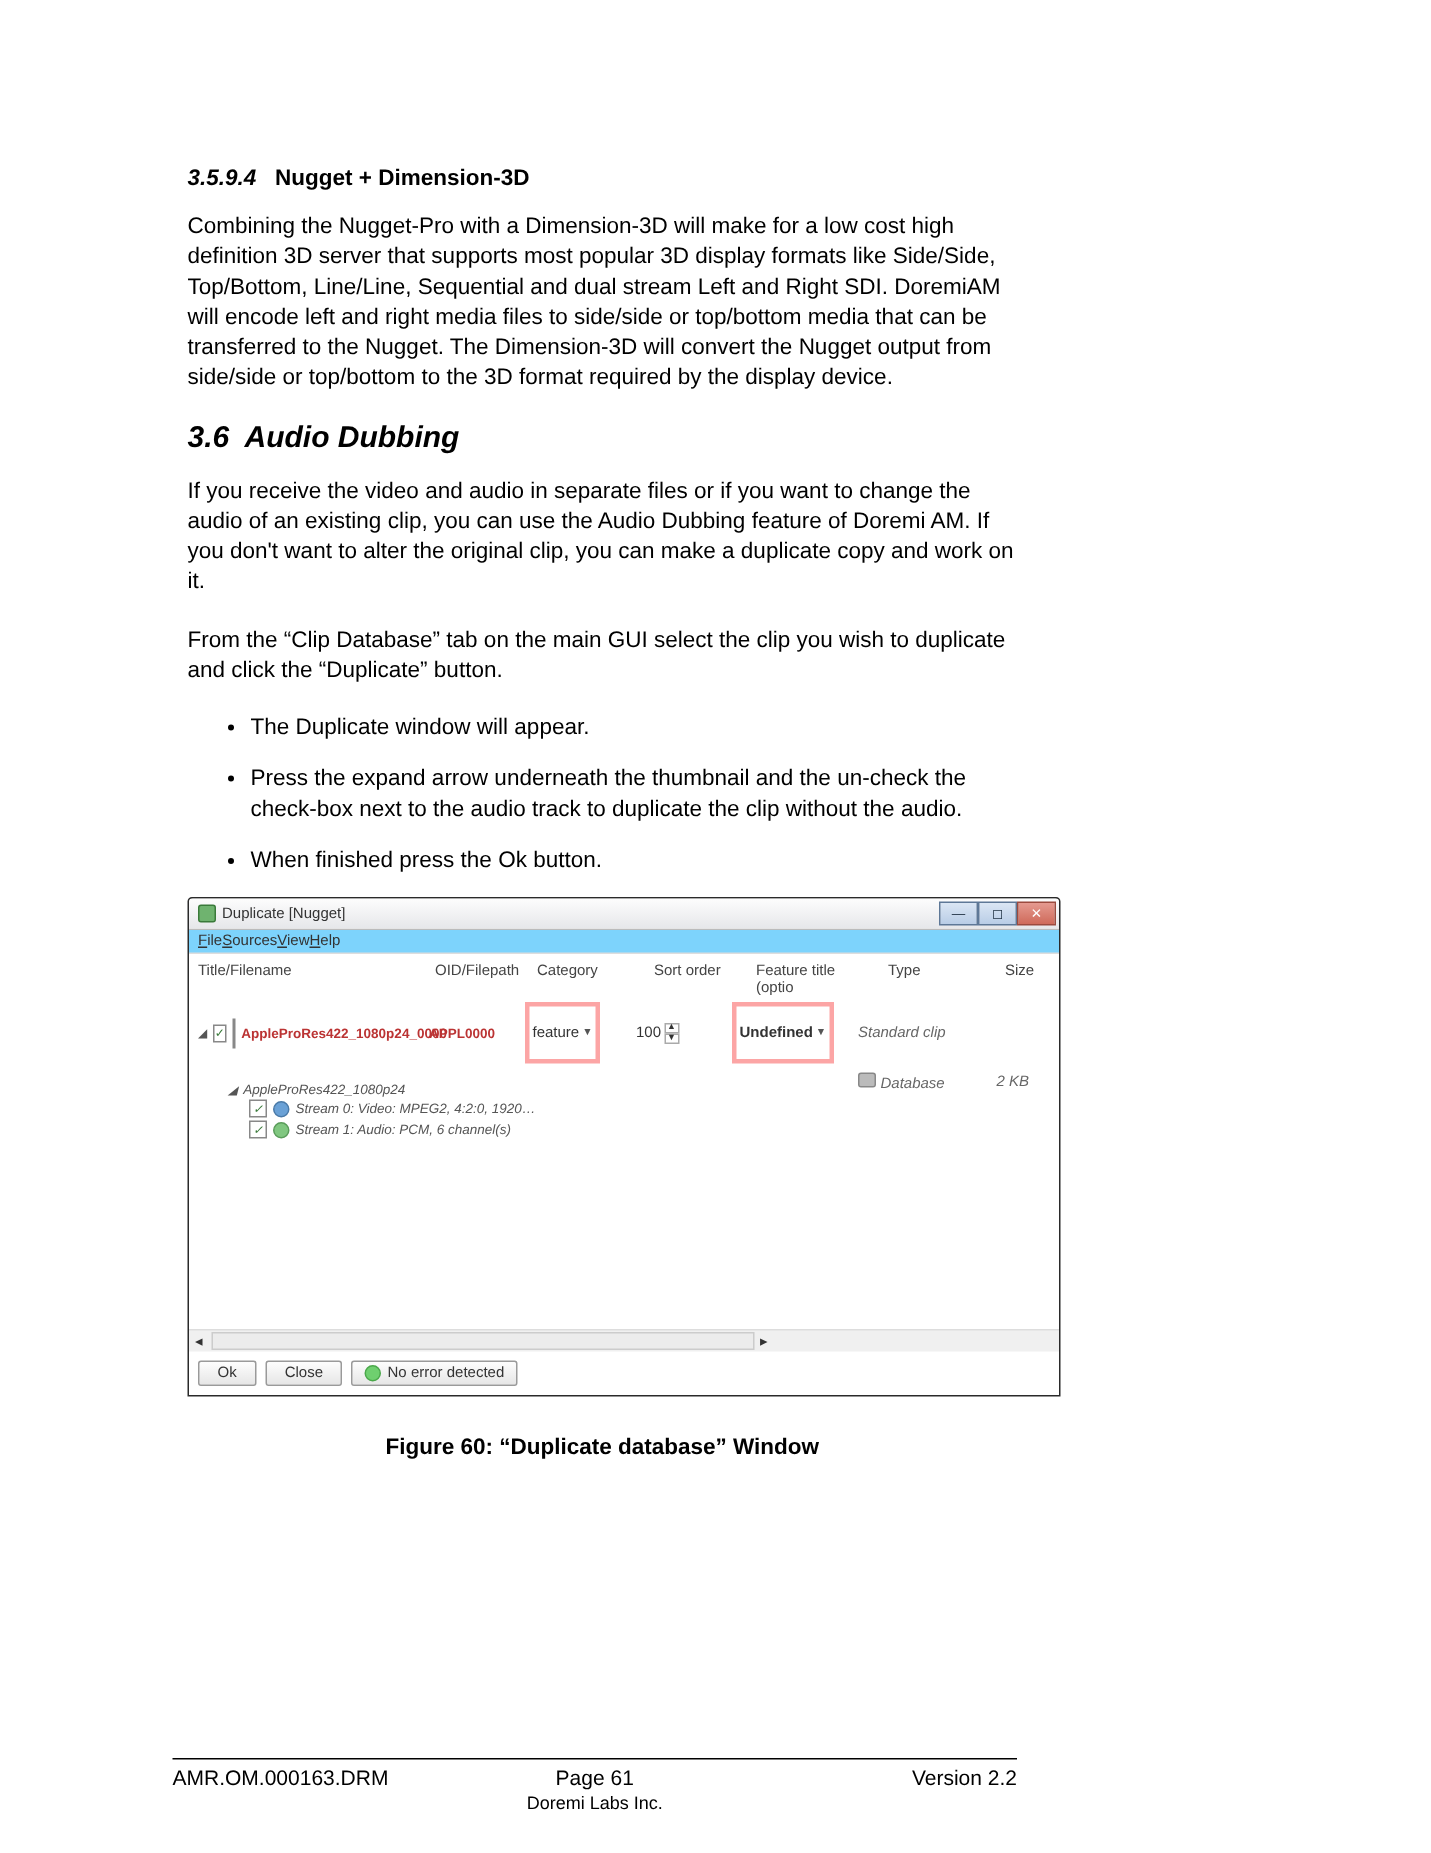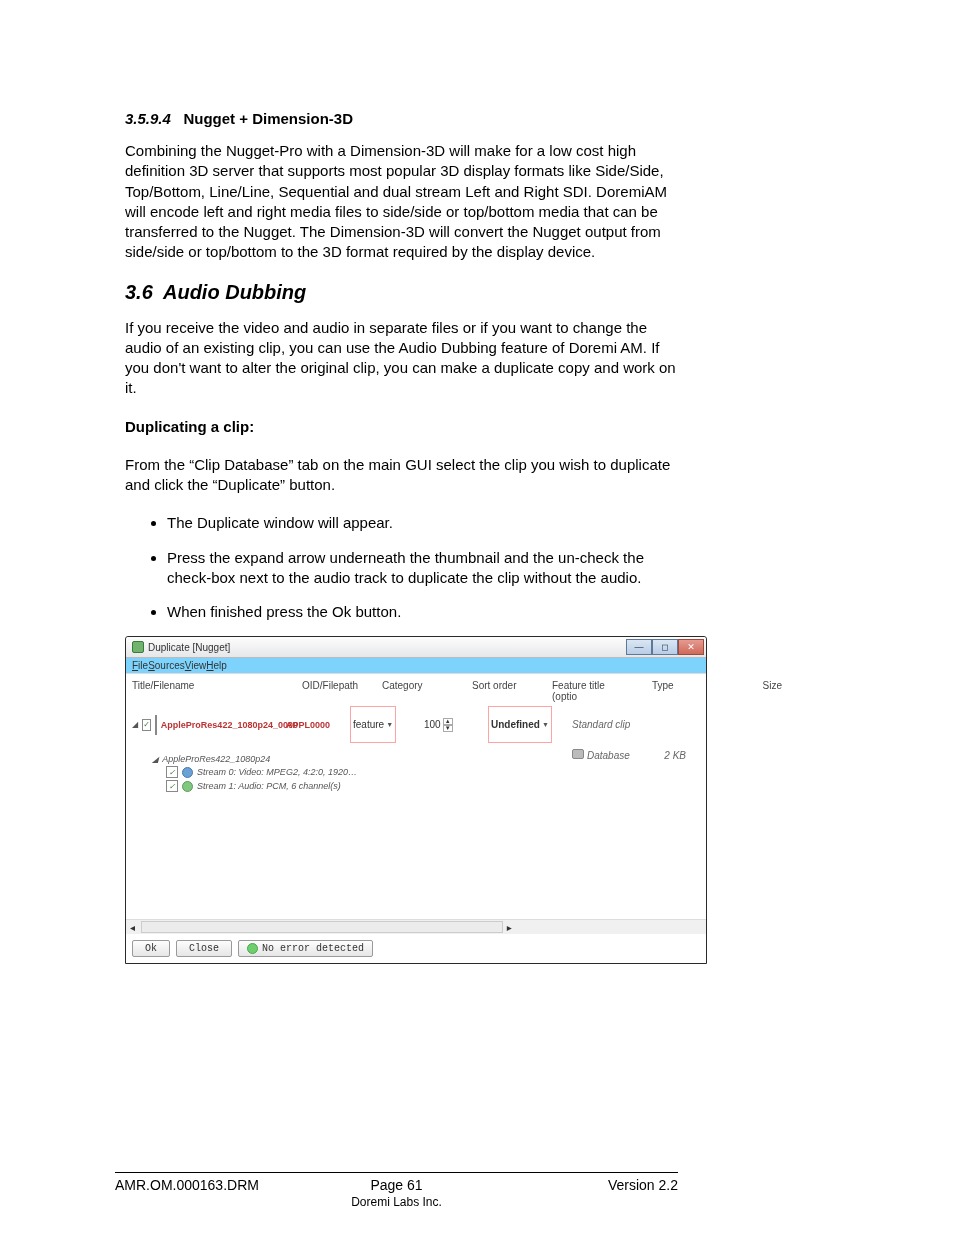--- a/index.html
+++ b/index.html
@@ -155,7 +155,6 @@
 
   <p>If you receive the video and audio in separate files or if you want to change the audio of an existing clip, you can use the Audio Dubbing feature of Doremi AM. If you don't want to alter the original clip, you can make a duplicate copy and work on it.</p>
 
-  <p class="bold">Duplicating a clip:</p>
 
   <p>From the “Clip Database” tab on the main GUI select the clip you wish to duplicate and click the “Duplicate” button.</p>
 

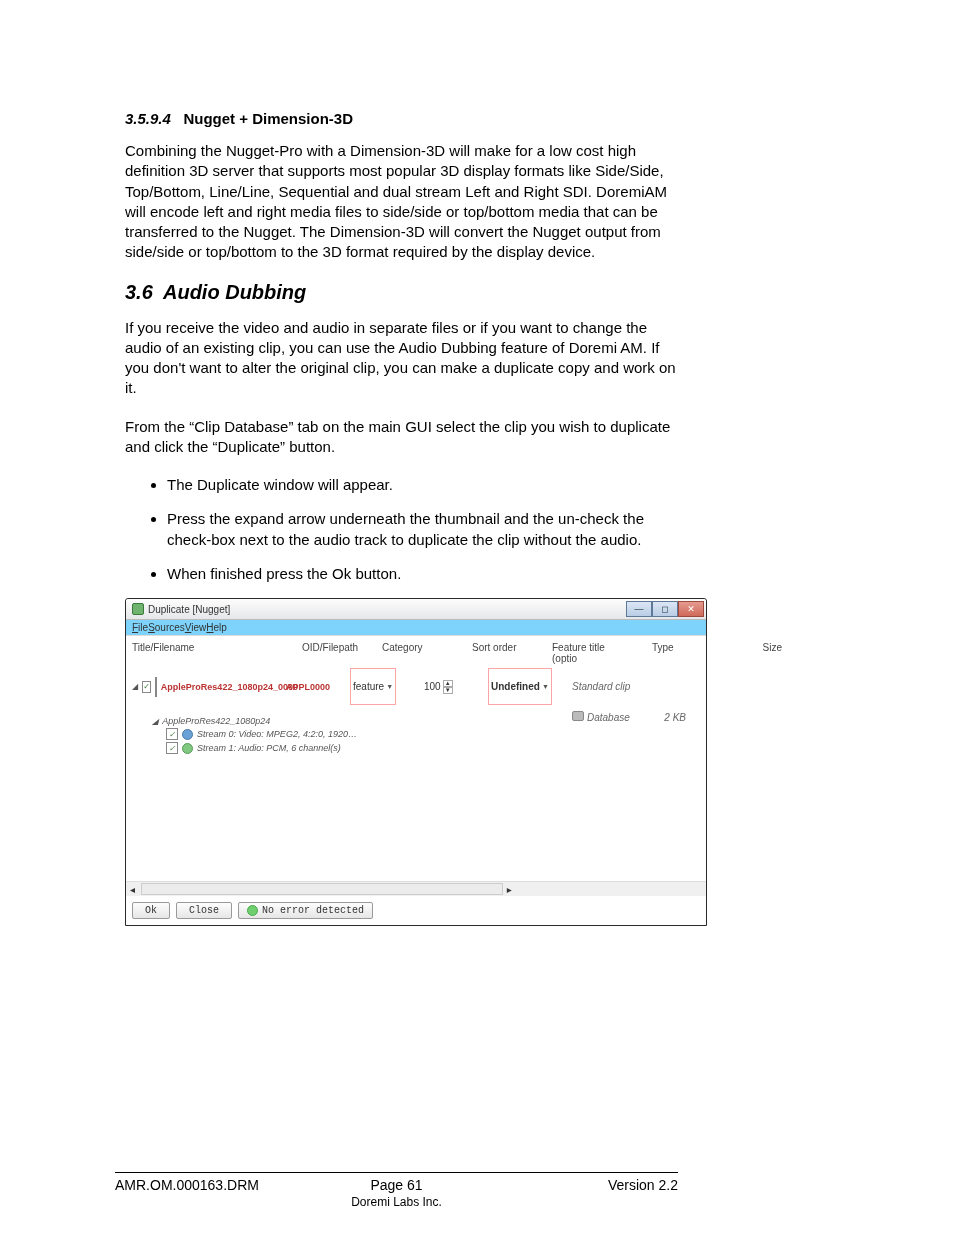--- a/index.html
+++ b/index.html
@@ -77,7 +77,7 @@
   .cols {
     display:grid;
     grid-template-columns: 150px 60px 70px 60px 80px 70px 40px;
-    gap:20px;
+    gap:8px;
     color:#444;
     padding:2px 0;
   }

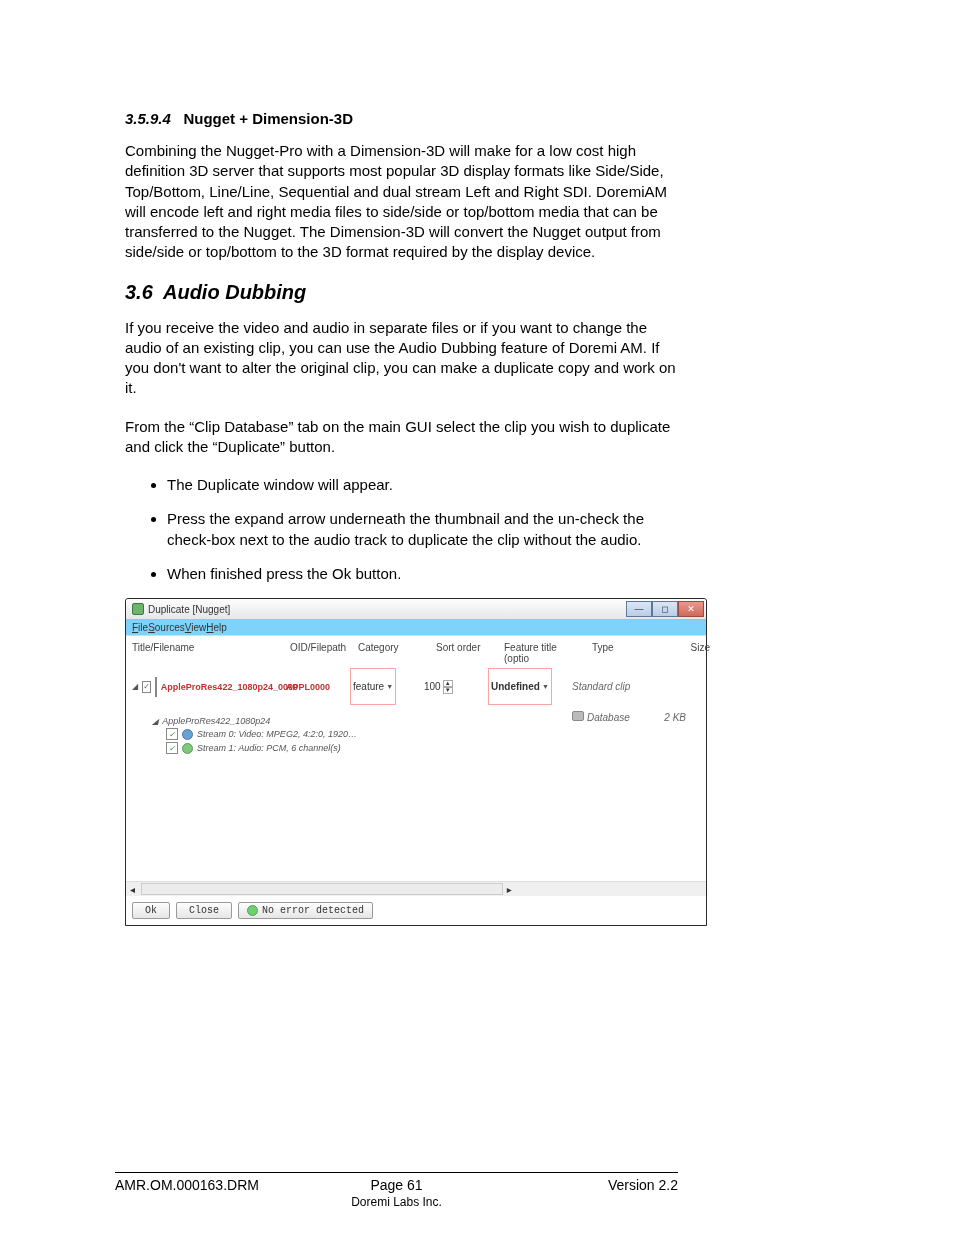--- a/index.html
+++ b/index.html
@@ -191,7 +191,7 @@
         <span>Sort order</span>
         <span>Feature title (optio</span>
         <span>Type</span>
-        <span style="text-align:right;">Size</span>
+        <span style="text-align:left;">Size</span>
       </div>
 
       <div class="rowdata">

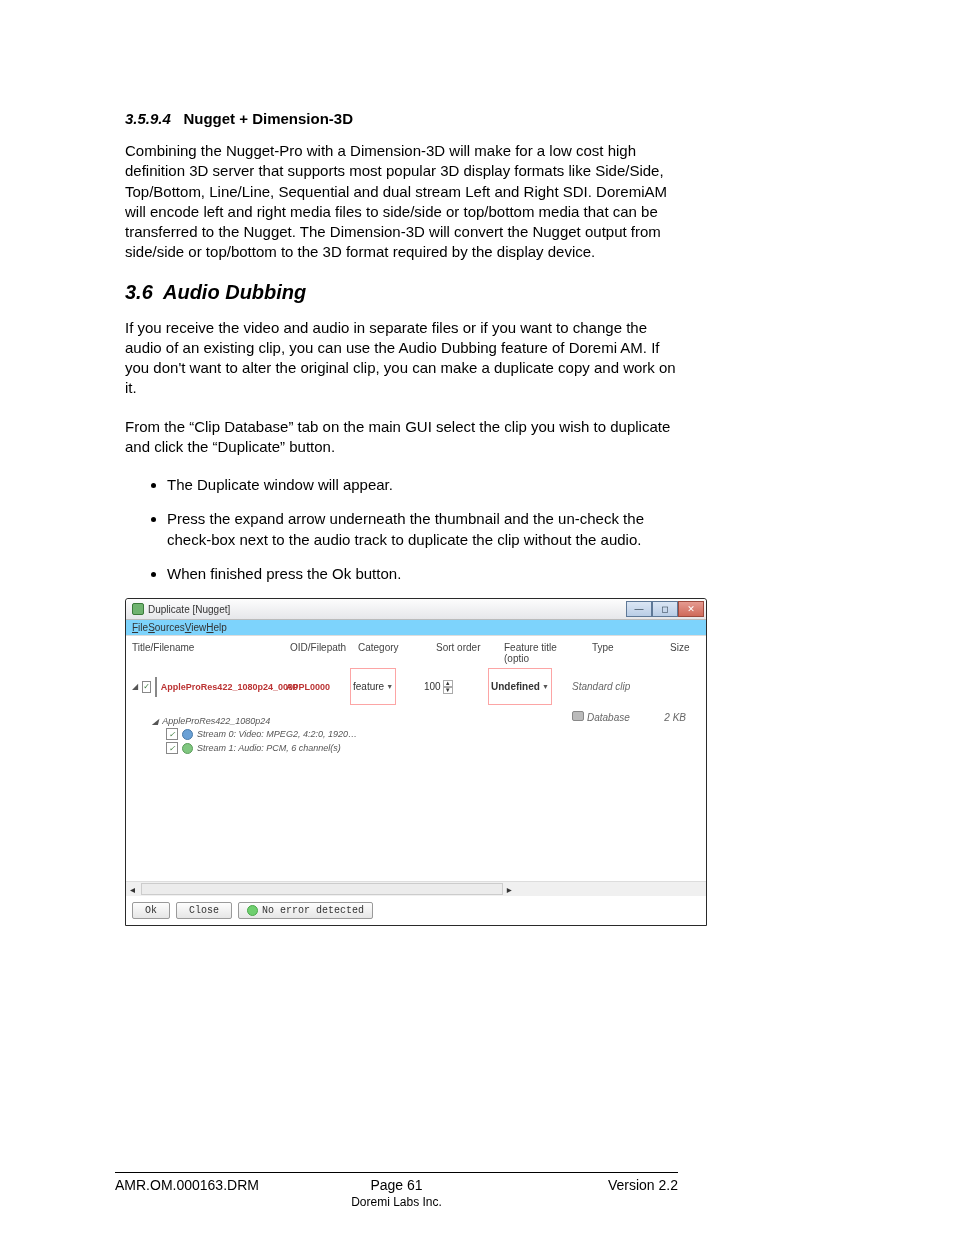--- a/index.html
+++ b/index.html
@@ -98,7 +98,7 @@
     border:1px solid #888;
   }
   .redtxt { color:#b33; font-weight:bold; font-size:9px; }
-  .dd { border:1px solid #fca5a5; padding:12px 2px; display:inline-flex; align-items:center; gap:2px; background:#fff;}
+  .dd { border:3px solid #fca5a5; padding:12px 2px; display:inline-flex; align-items:center; gap:2px; background:#fff;}
   .dd .arr { font-size:7px; color:#555;}
   .spin { display:inline-flex; flex-direction:column; gap:0; }
   .spin .arr { font-size:6px; line-height:5px; border:1px solid #aaa; padding:0 1px; }

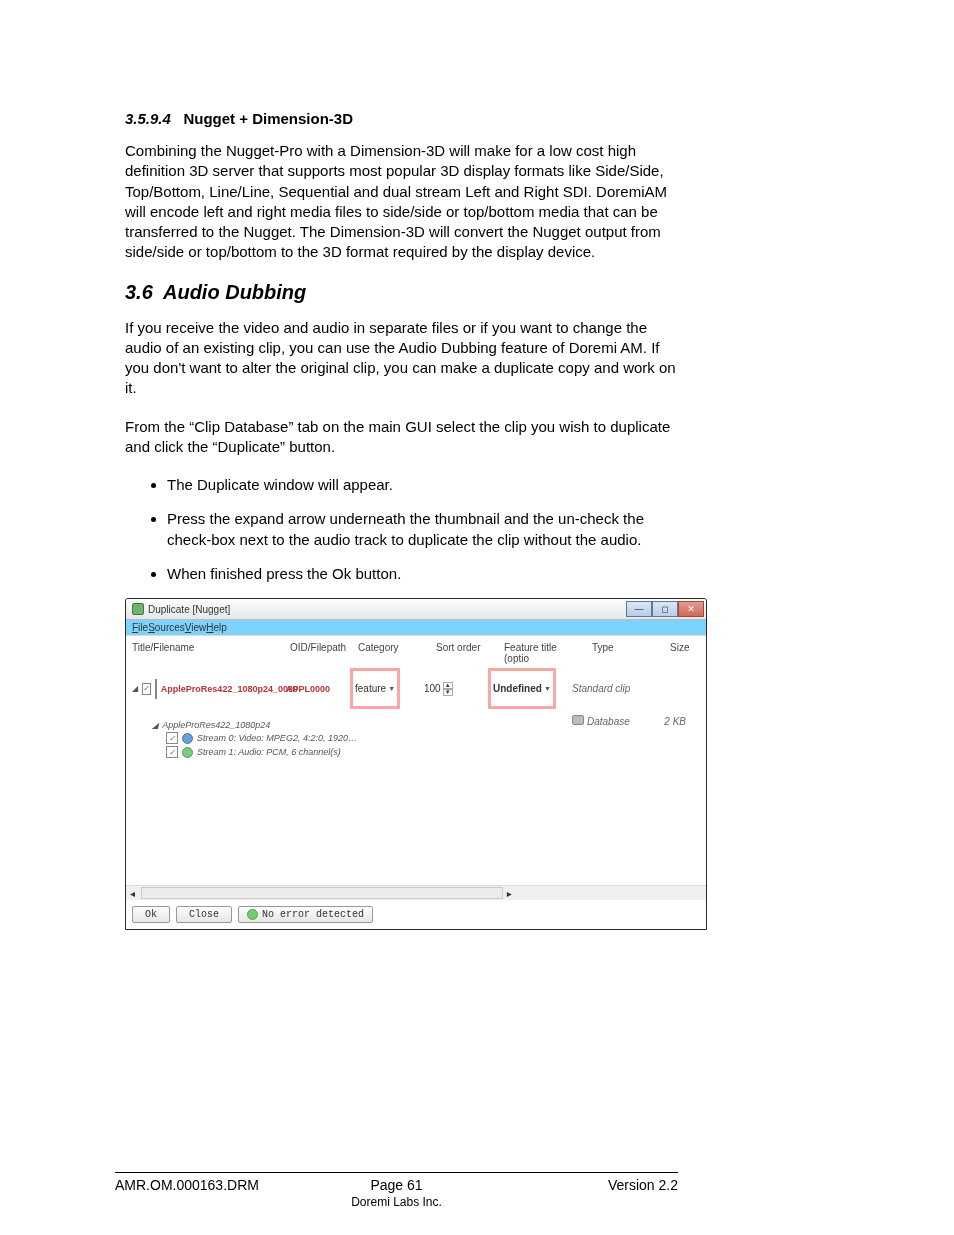--- a/index.html
+++ b/index.html
@@ -113,7 +113,7 @@
     height:14px; background:#f0f0f0; border-top:1px solid #ddd; display:flex; align-items:center;
   }
   .hscroll .track { flex:0 0 62%; height:10px; background:#ececec; border:1px solid #ccc; margin-left:2px;}
-  .btnrow { display:flex; gap:6px; padding:6px;font-family:Liberation Mono, monospace; }
+  .btnrow { display:flex; gap:6px; padding:6px; }
   .uibtn {
     border:1px solid #9a9a9a; background:linear-gradient(#fdfdfd,#e6e6e6);
     padding:2px 12px; border-radius:2px; font-size:10px;

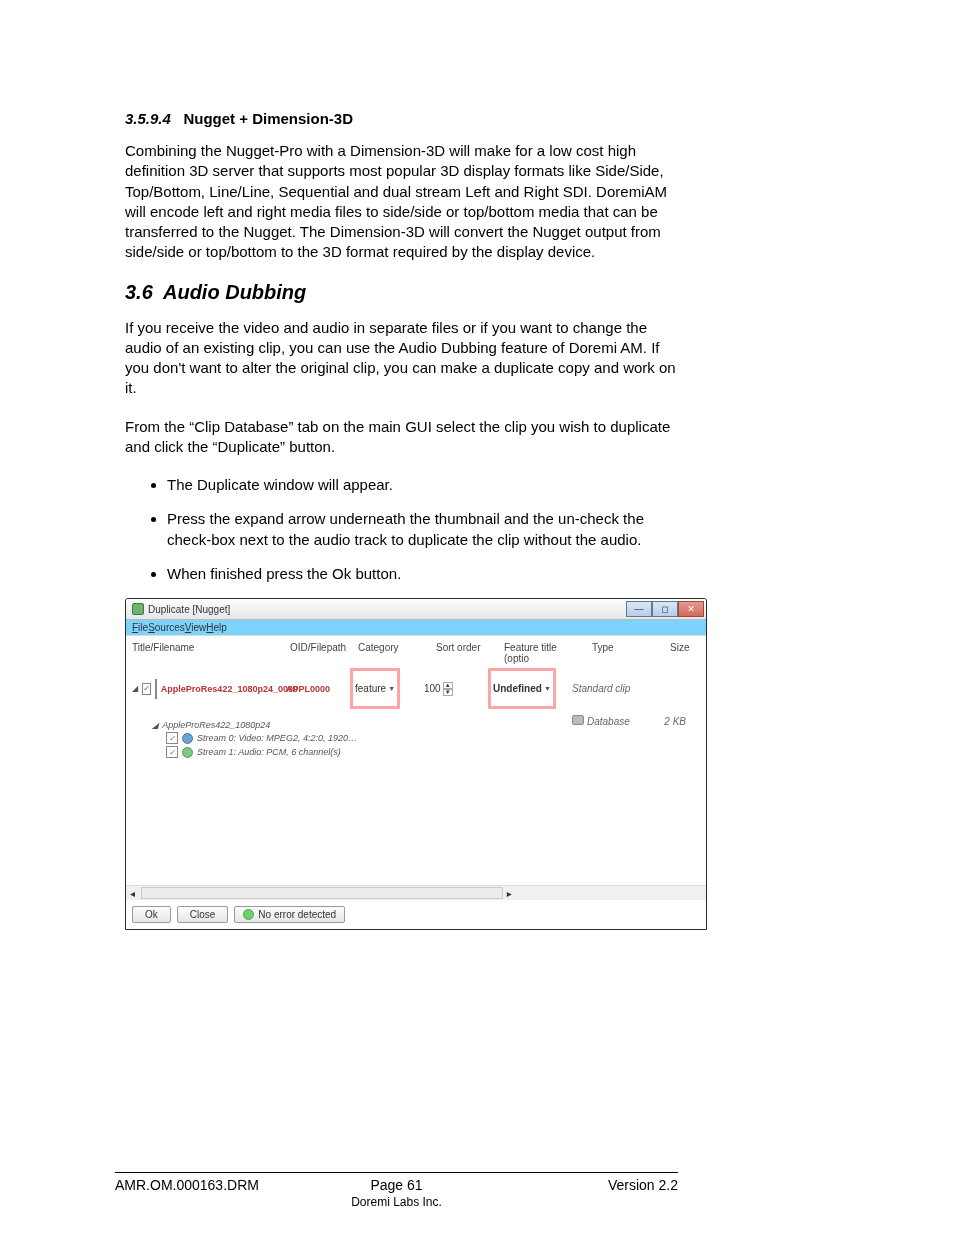--- a/index.html
+++ b/index.html
@@ -273,6 +273,7 @@
     </div>
   </div>
 
+  <p class="caption">Figure 60: “Duplicate database” Window</p>
 
   <div class="footer">
     <span>AMR.OM.000163.DRM</span>

